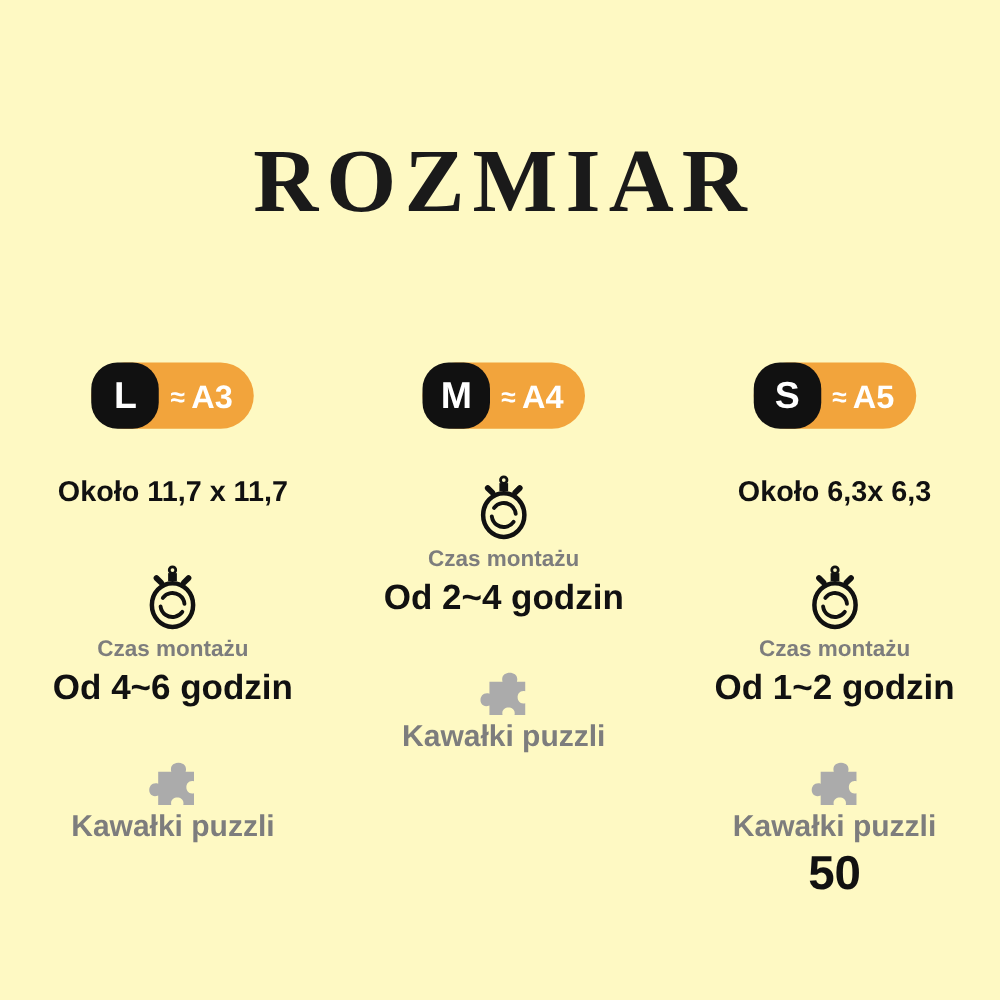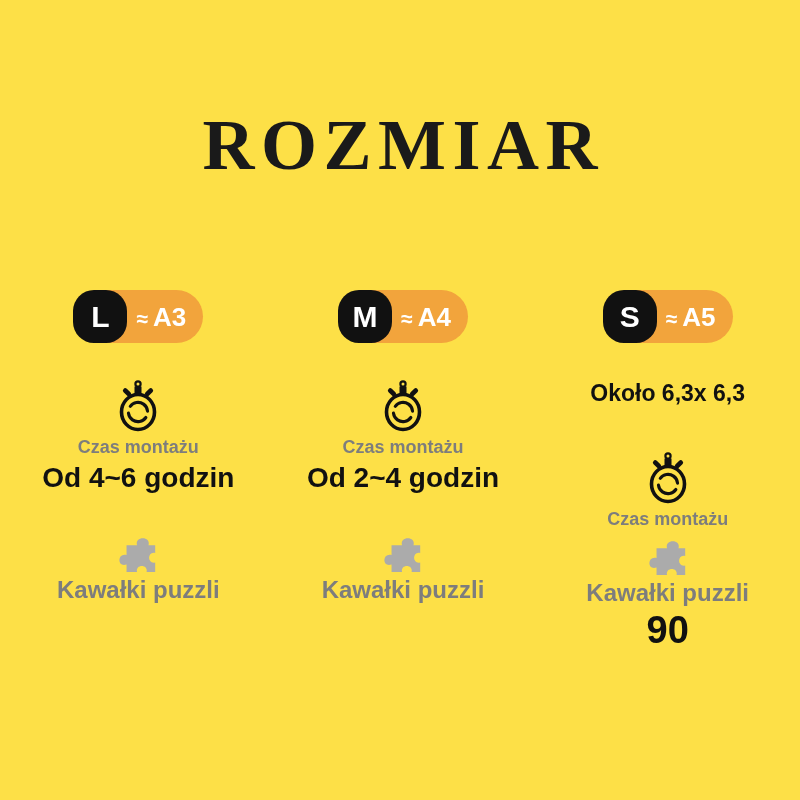--- a/index.html
+++ b/index.html
@@ -8,7 +8,7 @@
     position: relative;
     width: 800px;
     height: 800px;
-    background: #fde047;
+    background: #fef9c3;
     font-family: "Liberation Sans", sans-serif;
     overflow: hidden;
   }

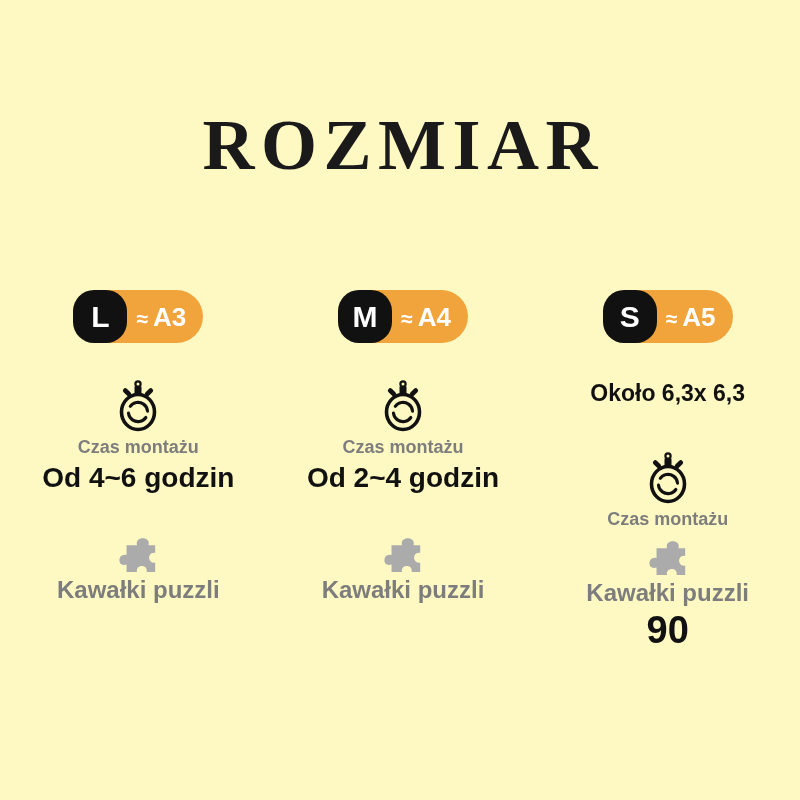--- a/index.html
+++ b/index.html
@@ -140,6 +140,7 @@
         <span class="badge-approx">≈</span>
         <span class="badge-format">A3</span>
       </div>
+      <div class="dimensions">Około 11,7 x 11,7</div>
       <svg class="stopwatch" width="52" height="54" viewBox="0 0 52 54">
         <circle cx="26" cy="5" r="2.6" fill="none" stroke="#111111" stroke-width="2.2"></circle>
         <rect x="22.5" y="7.5" width="7" height="6.5" fill="#111111"></rect>

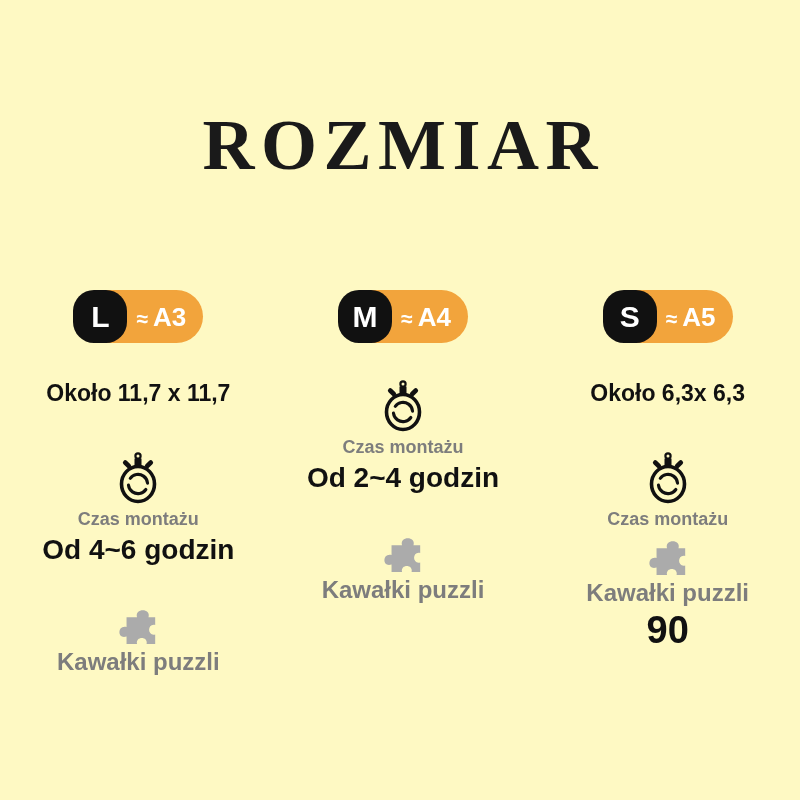--- a/index.html
+++ b/index.html
@@ -199,6 +199,7 @@
         <circle cx="26" cy="33" r="9.6" fill="none" stroke="#111111" stroke-width="3.1" stroke-dasharray="23 7.2" stroke-linecap="round" transform="rotate(35 26 33)"></circle>
       </svg>
       <div class="time-label">Czas montażu</div>
+      <div class="time-value">Od 1~2 godzin</div>
       <svg class="puzzle" width="42" height="42" viewBox="0 0 44 44">
         <path fill="#ABABAB" d="M 10 14 L 21 14 C 18 4 36 4 33 14 L 40 14 L 40 22 C 31.5 20 31.5 34 40 32 L 40 42 L 31 42 C 33 33.5 19 33.5 21 42 L 10 42 L 10 34 C 0 37.5 0 21.5 10 24 Z"></path>
       </svg>

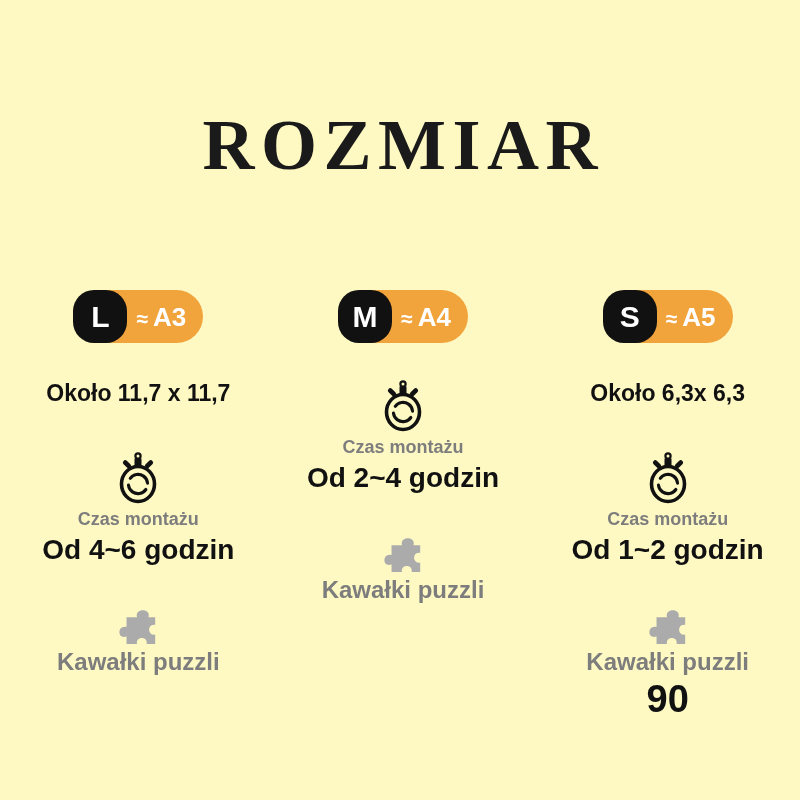--- a/index.html
+++ b/index.html
@@ -204,7 +204,7 @@
         <path fill="#ABABAB" d="M 10 14 L 21 14 C 18 4 36 4 33 14 L 40 14 L 40 22 C 31.5 20 31.5 34 40 32 L 40 42 L 31 42 C 33 33.5 19 33.5 21 42 L 10 42 L 10 34 C 0 37.5 0 21.5 10 24 Z"></path>
       </svg>
       <div class="pieces-label">Kawałki puzzli</div>
-      <div class="pieces-value">90</div>
+      <div class="pieces-value">50</div>
     </div>
 
   </div>

